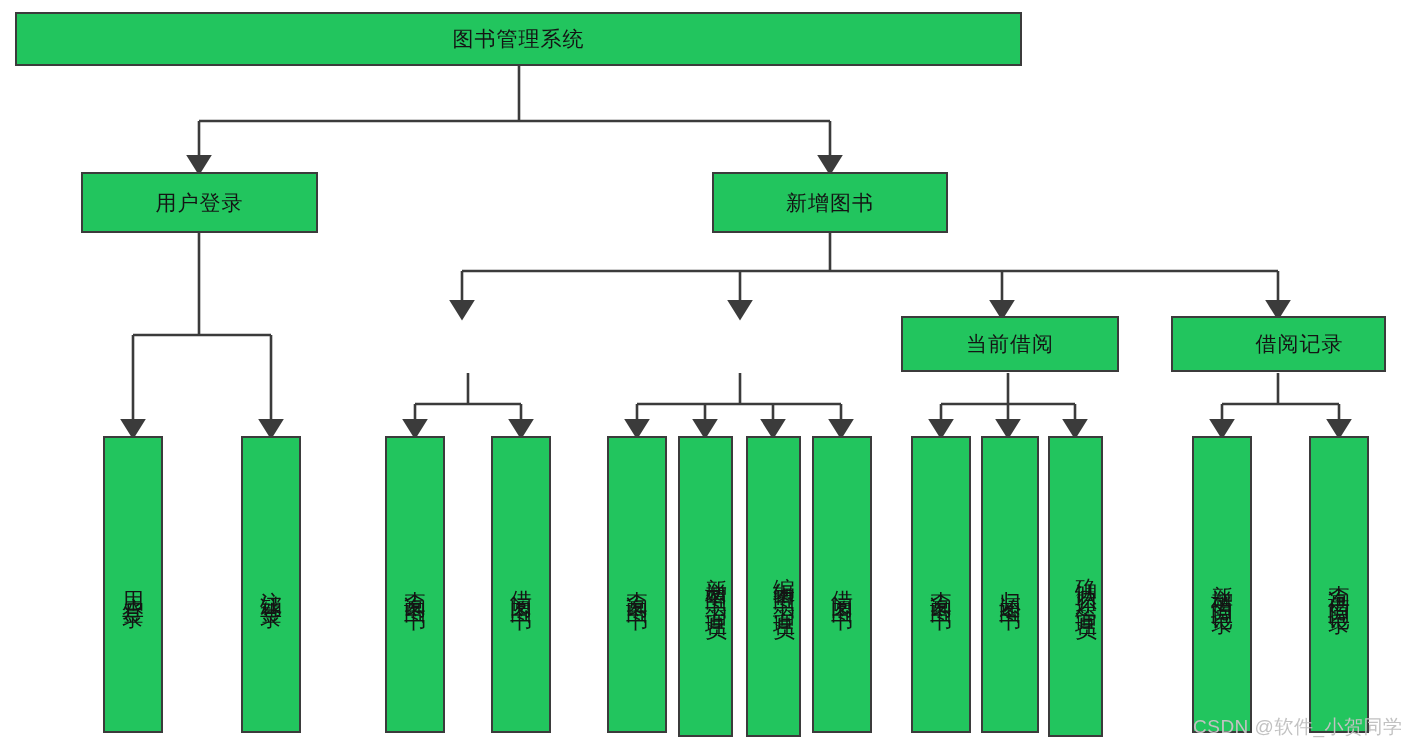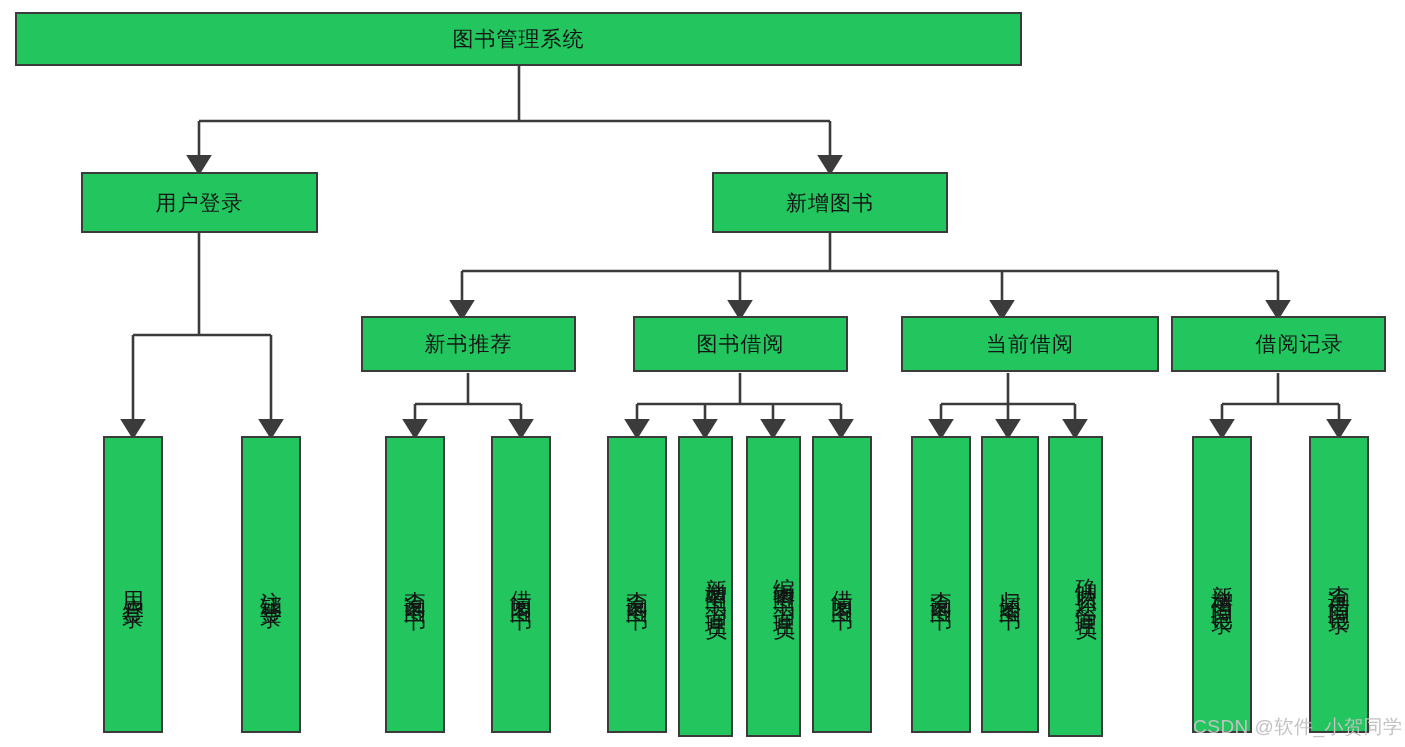--- a/index.html
+++ b/index.html
@@ -131,9 +131,6 @@
     <span>新增图书</span>
   </div>
 
-  <div class="node h" style="left:361px; top:316px; width:215px; height:56px;">
-    <span>新书推荐</span>
-  </div>
   <div class="node h" style="left:633px; top:316px; width:215px; height:56px;">
     <span>图书借阅</span>
   </div>

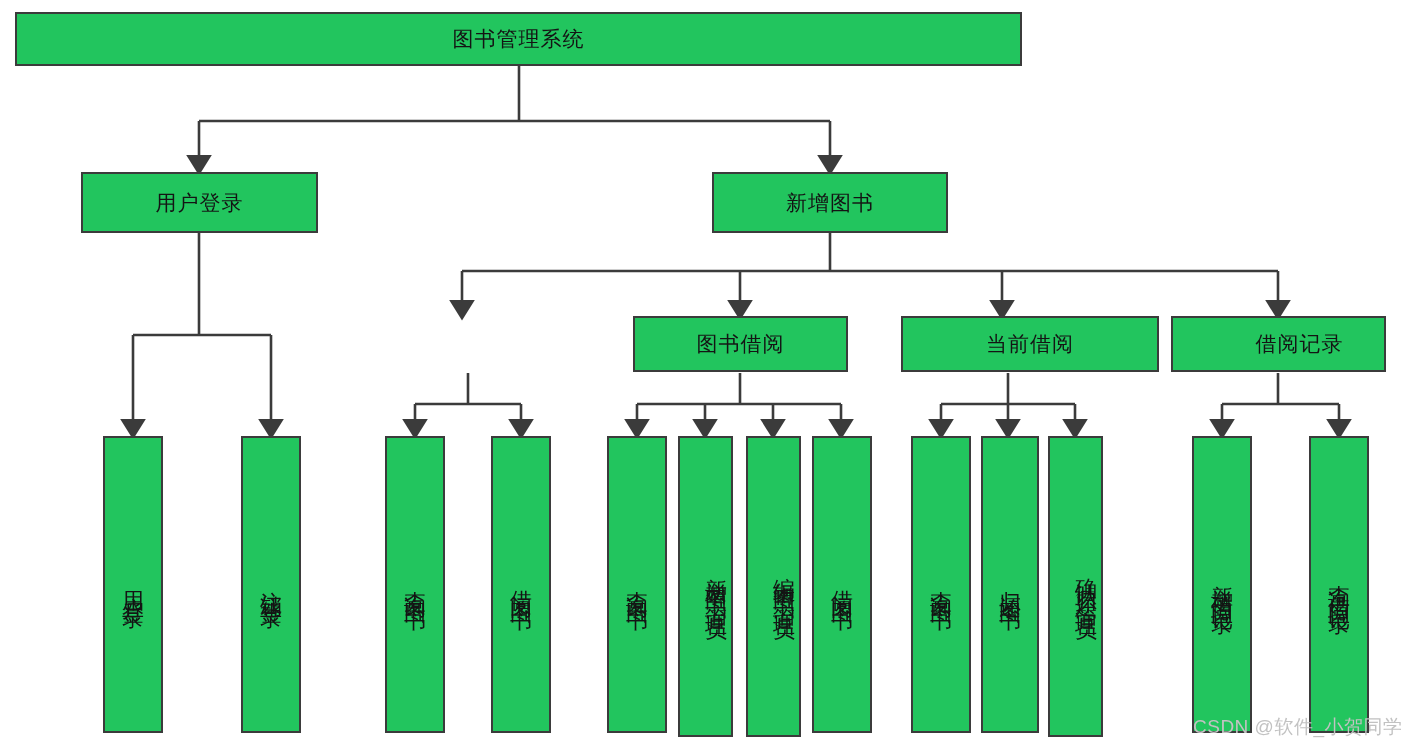--- a/index.html
+++ b/index.html
@@ -131,9 +131,6 @@
     <span>新增图书</span>
   </div>
 
-  <div class="node h" style="left:633px; top:316px; width:215px; height:56px;">
-    <span>图书借阅</span>
-  </div>
   <div class="node h" style="left:901px; top:316px; width:258px; height:56px;text-align:right;">
     <span>当前借阅</span>
   </div>

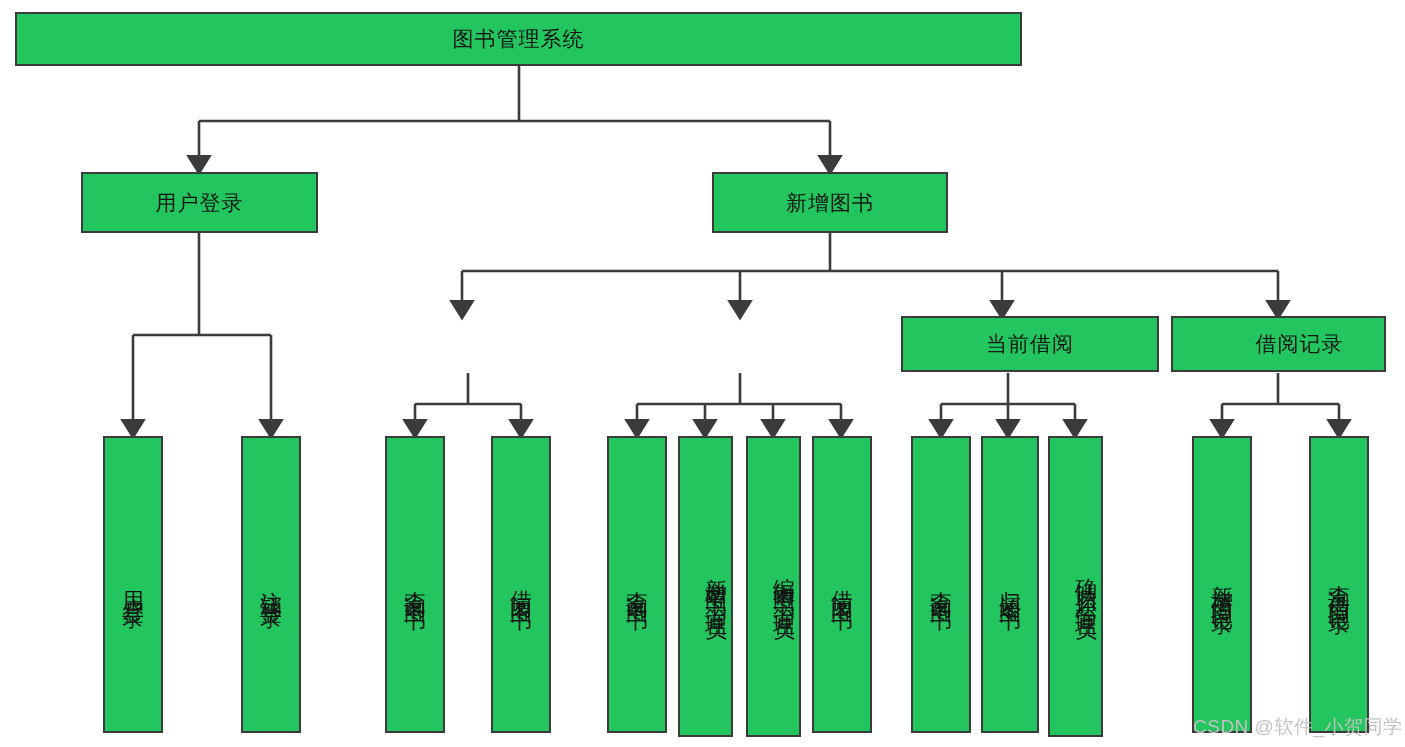--- a/index.html
+++ b/index.html
@@ -131,7 +131,7 @@
     <span>新增图书</span>
   </div>
 
-  <div class="node h" style="left:901px; top:316px; width:258px; height:56px;text-align:right;">
+  <div class="node h" style="left:901px; top:316px; width:218px; height:56px;text-align:right;">
     <span>当前借阅</span>
   </div>
   <div class="node h" style="left:1171px; top:316px; width:215px; height:56px;padding-left:42px;">

